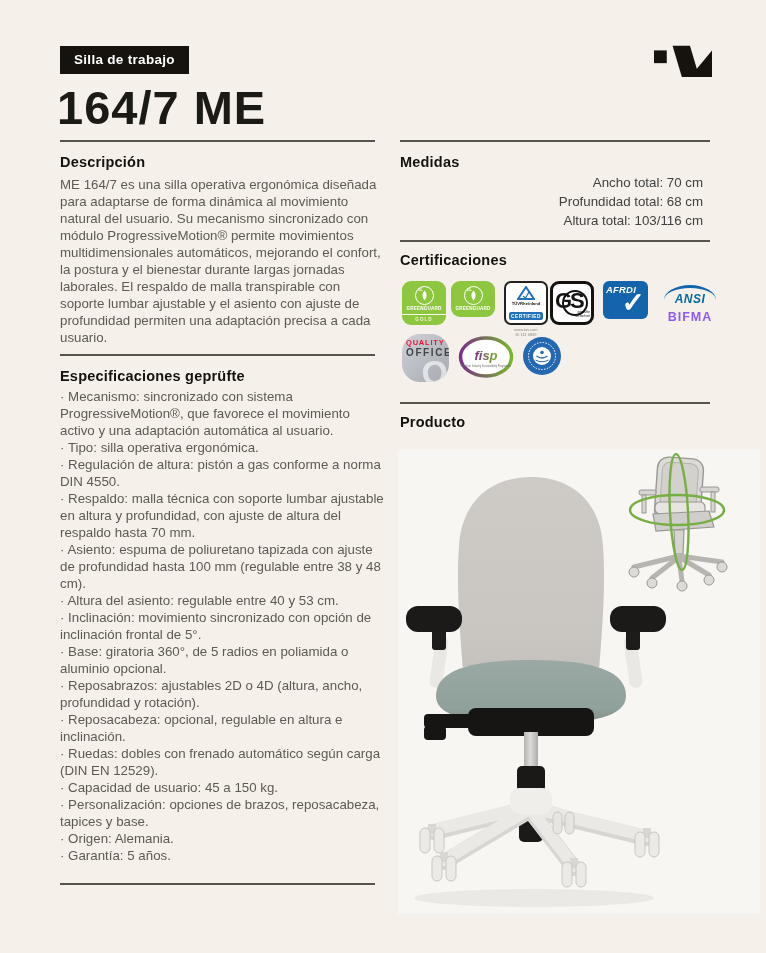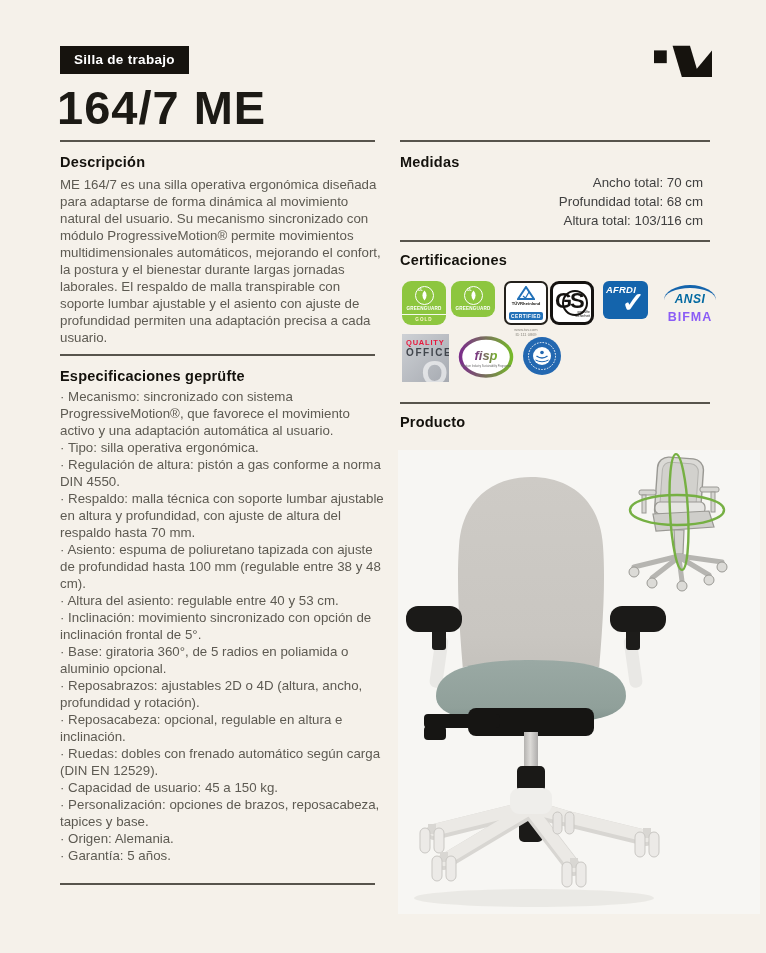--- a/index.html
+++ b/index.html
@@ -62,7 +62,7 @@
   .ansi .arc{width:52px;height:12px;margin:0 auto;border-top:3.5px solid #1464ac;border-radius:50% 50% 0 0/100% 100% 0 0;}
   .ansi .l1{margin-top:-8px;font-style:italic;font-weight:900;font-size:12px;color:#0369a1;letter-spacing:.5px;}
   .ansi .l2{margin-top:4px;font-weight:900;font-size:12.5px;color:#8b5cf6;letter-spacing:1px;}
-  .qo{width:47px;height:48px;background:linear-gradient(135deg,#ced1d5,#a6aab1);position:relative;overflow:hidden;padding:4px 0 0 4px;box-sizing:border-box;}
+  .qo{width:47px;height:48px;background:linear-gradient(135deg,#ced1d5,#a6aab1);position:relative;overflow:hidden;padding:4px 0 0 4px;box-sizing:border-box;border-radius:18px;}
   .qo .l1{font-size:7.5px;font-weight:900;color:#e8173d;letter-spacing:.8px;}
   .qo .l2{font-size:10px;font-weight:700;color:#41464d;letter-spacing:1.6px;margin-top:0px;text-align:center;}
   .qo .q{position:absolute;bottom:-10px;right:1px;font-size:34px;font-weight:900;color:rgba(255,255,255,.6);}

